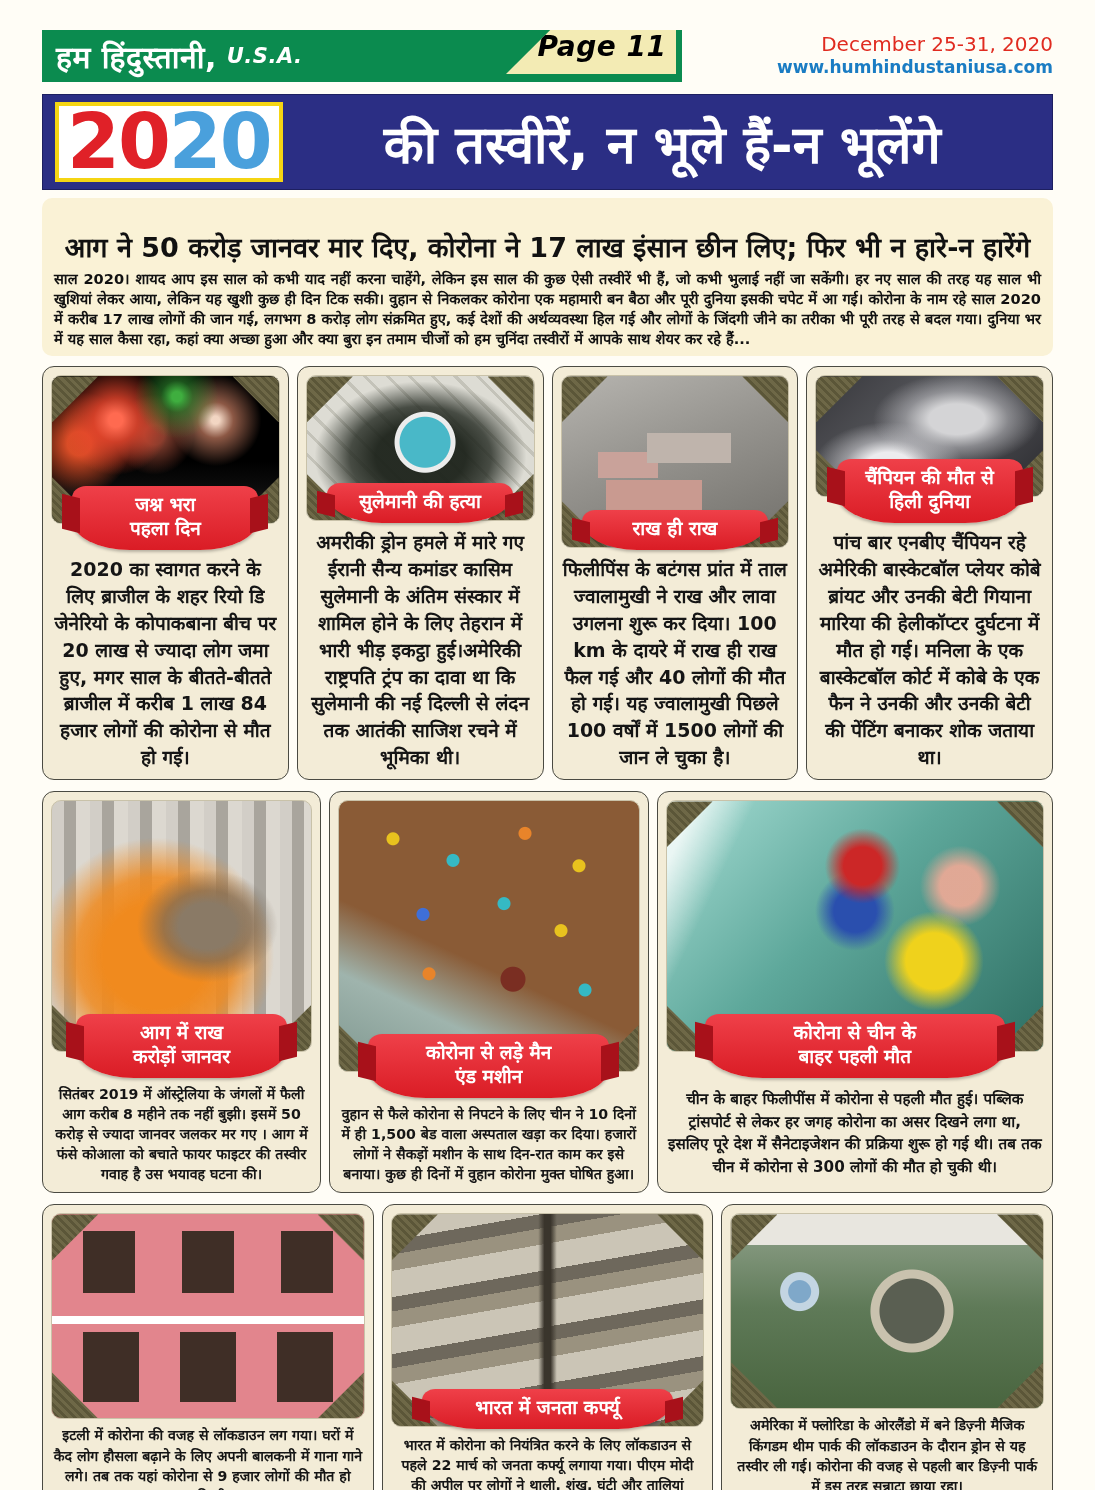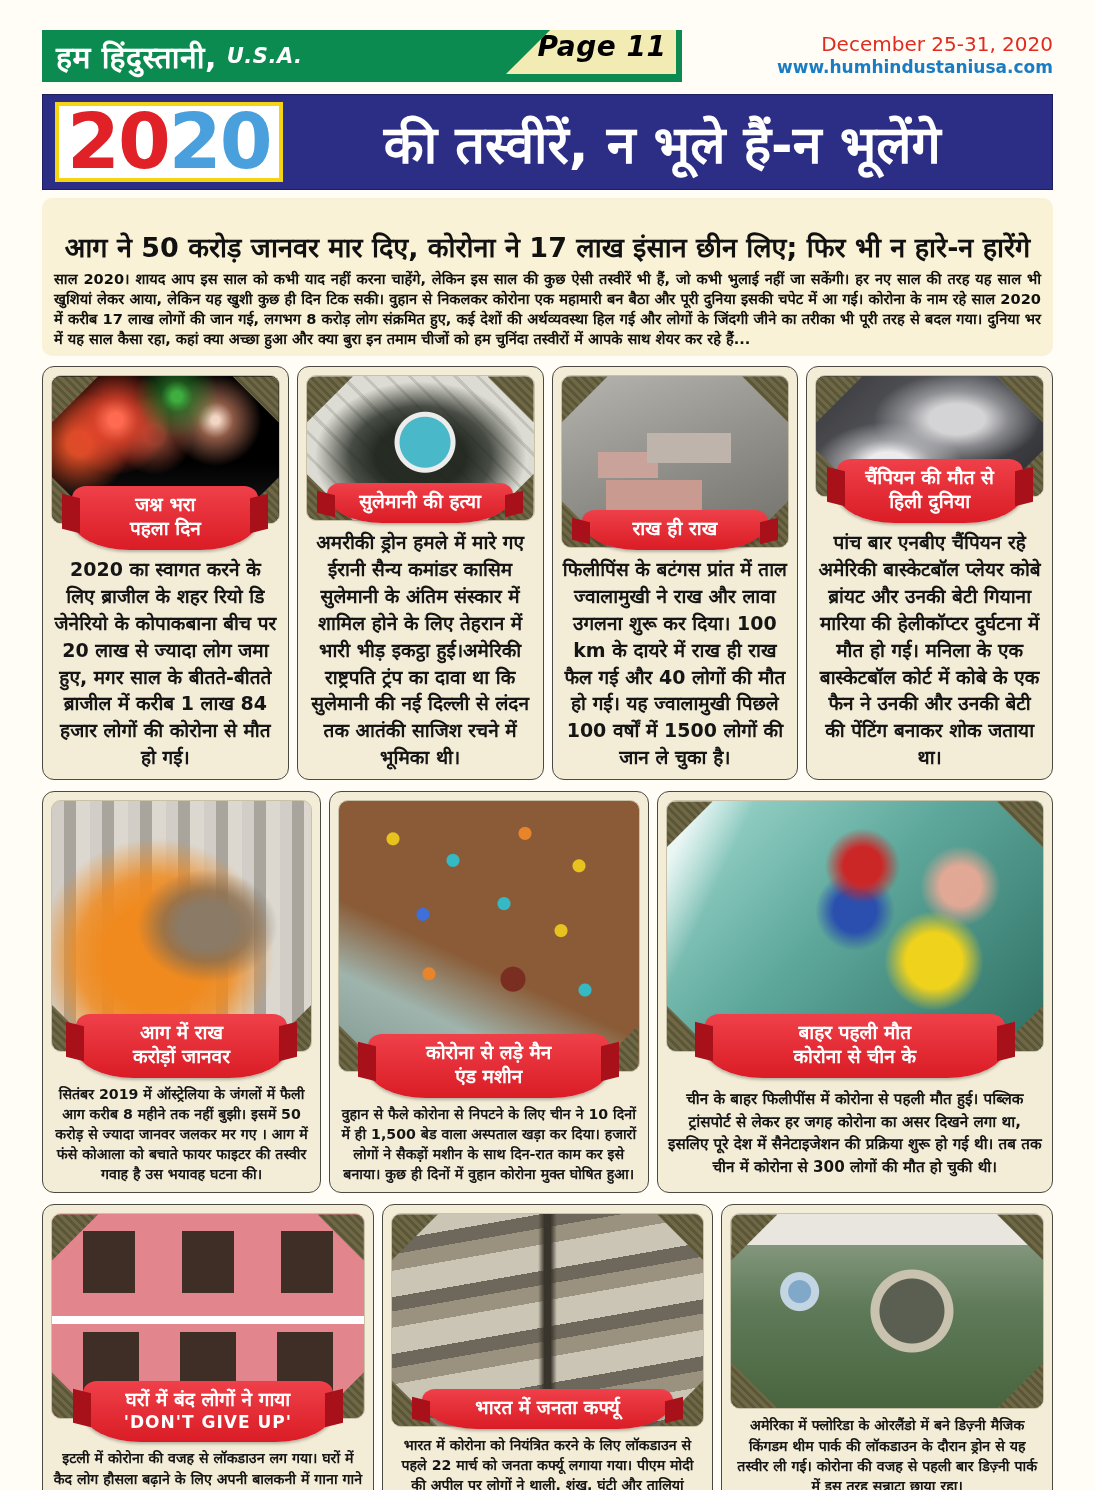--- a/index.html
+++ b/index.html
@@ -291,8 +291,8 @@
           <i class="corner br"></i>
       </div>
       <div class="ribbon">
+        <span>कोरोना से चीन के</span>
         <span>बाहर पहली मौत</span>
-        <span>कोरोना से चीन के</span>
       </div>
       <p class="caption">चीन के बाहर फिलीपींस में कोरोना से पहली मौत हुई। पब्लिक ट्रांसपोर्ट से लेकर हर जगह कोरोना का असर दिखने लगा था, इसलिए पूरे देश में सैनेटाइजेशन की प्रक्रिया शुरू हो गई थी। तब तक चीन में कोरोना से 300 लोगों की मौत हो चुकी थी।</p>
     </article>

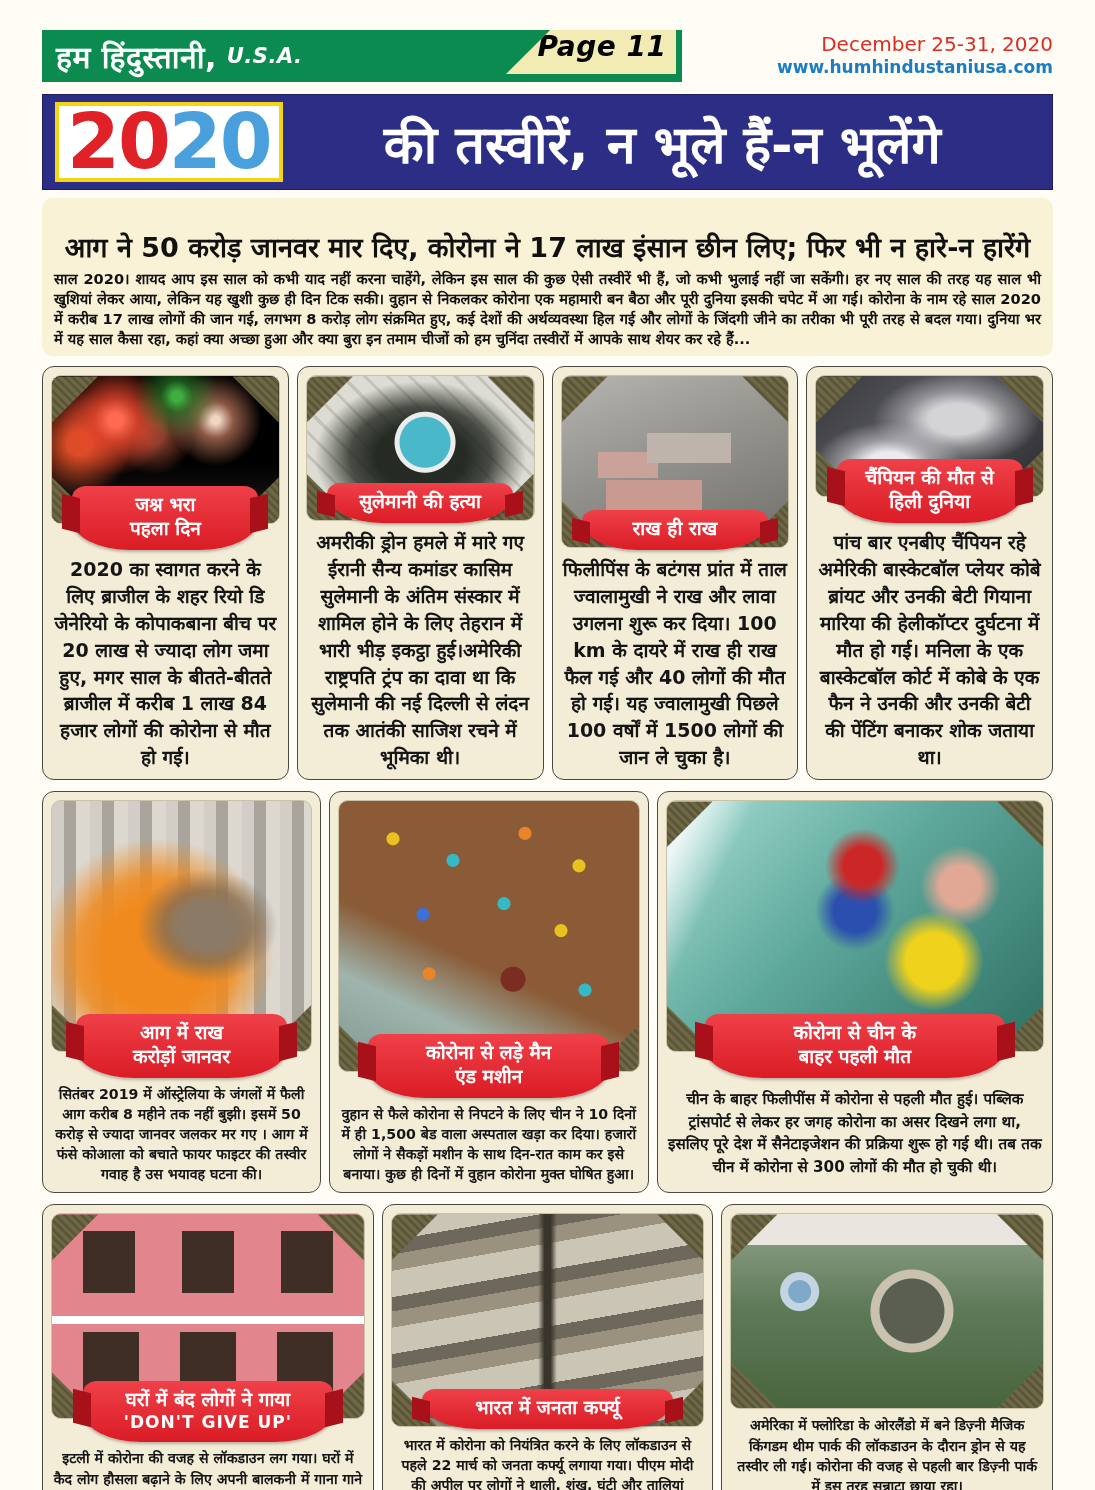--- a/index.html
+++ b/index.html
@@ -307,10 +307,6 @@
           <i class="corner bl"></i>
           <i class="corner br"></i>
       </div>
-      <div class="ribbon">
-        <span>घरों में बंद लोगों ने गाया</span>
-        <span class="latin">'DON'T GIVE UP'</span>
-      </div>
       <p class="caption">इटली में कोरोना की वजह से लॉकडाउन लग गया। घरों में कैद लोग हौसला बढ़ाने के लिए अपनी बालकनी में गाना गाने लगे। तब तक यहां कोरोना से 9 हजार लोगों की मौत हो चुकी थी।</p>
     </article>
 

